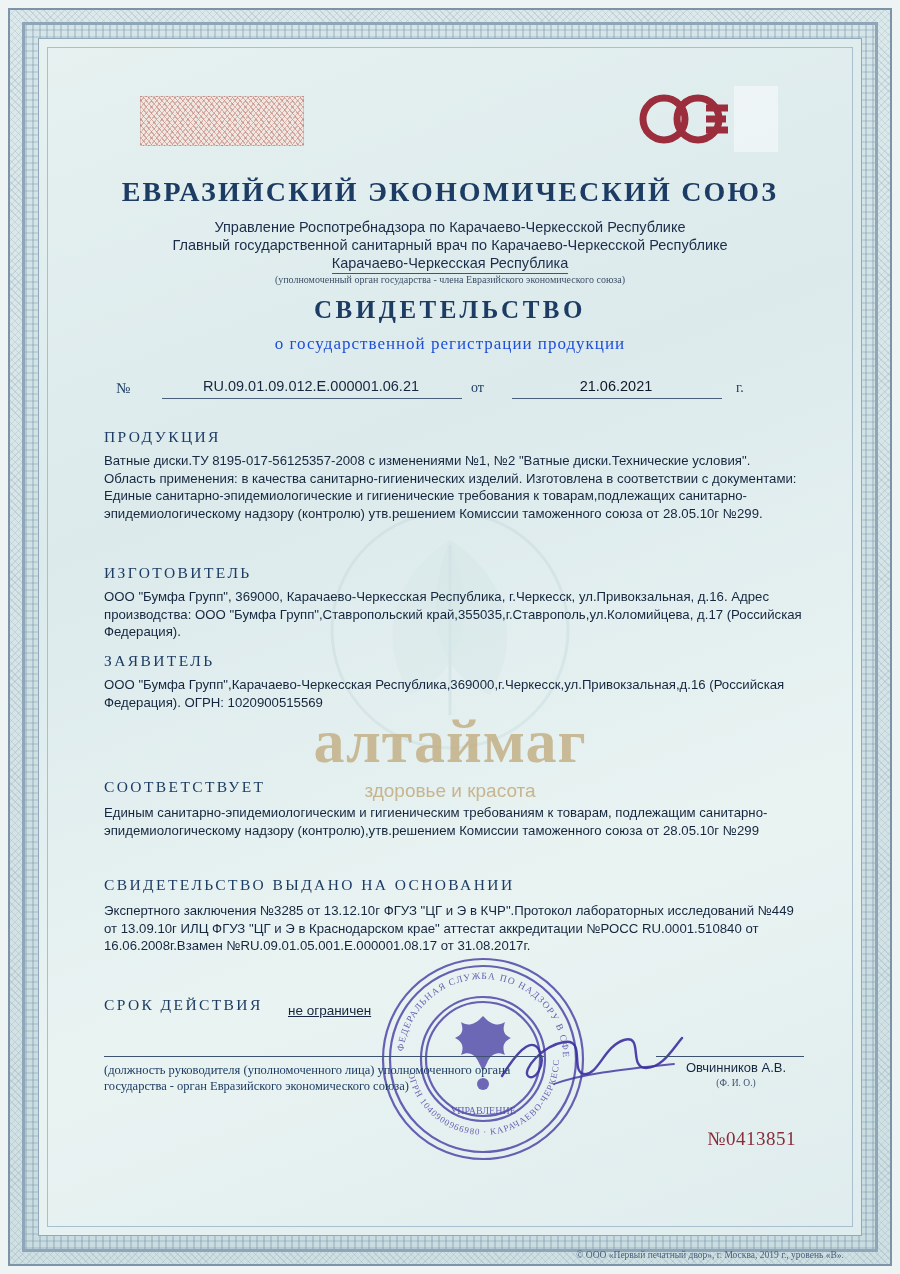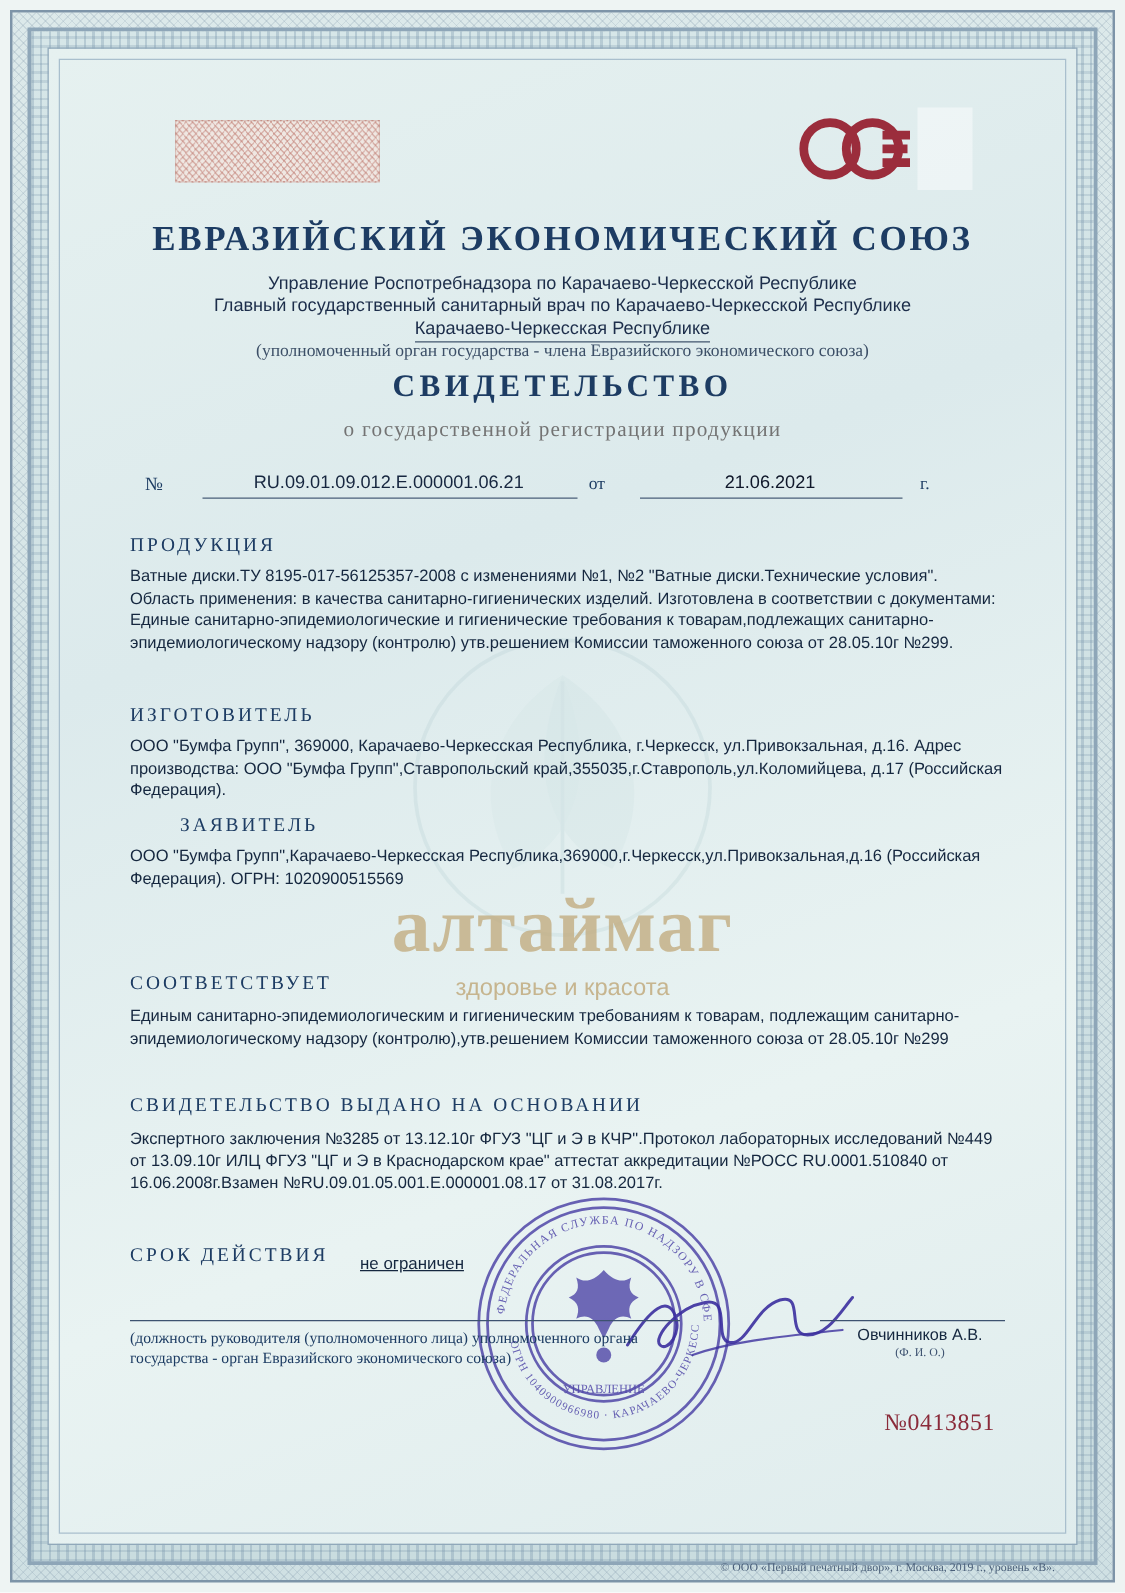--- a/index.html
+++ b/index.html
@@ -356,7 +356,7 @@
 
     <div class="org-lines">
       <div>Управление Роспотребнадзора по Карачаево-Черкесской Республике</div>
-      <div>Главный государственный санитарный врач по Карачаево-Черкесской Республике</div>
+      <div>Главный государственной санитарный врач по Карачаево-Черкесской Республике</div>
       <div><span class="u">Карачаево-Черкесская Республике</span></div>
     </div>
 

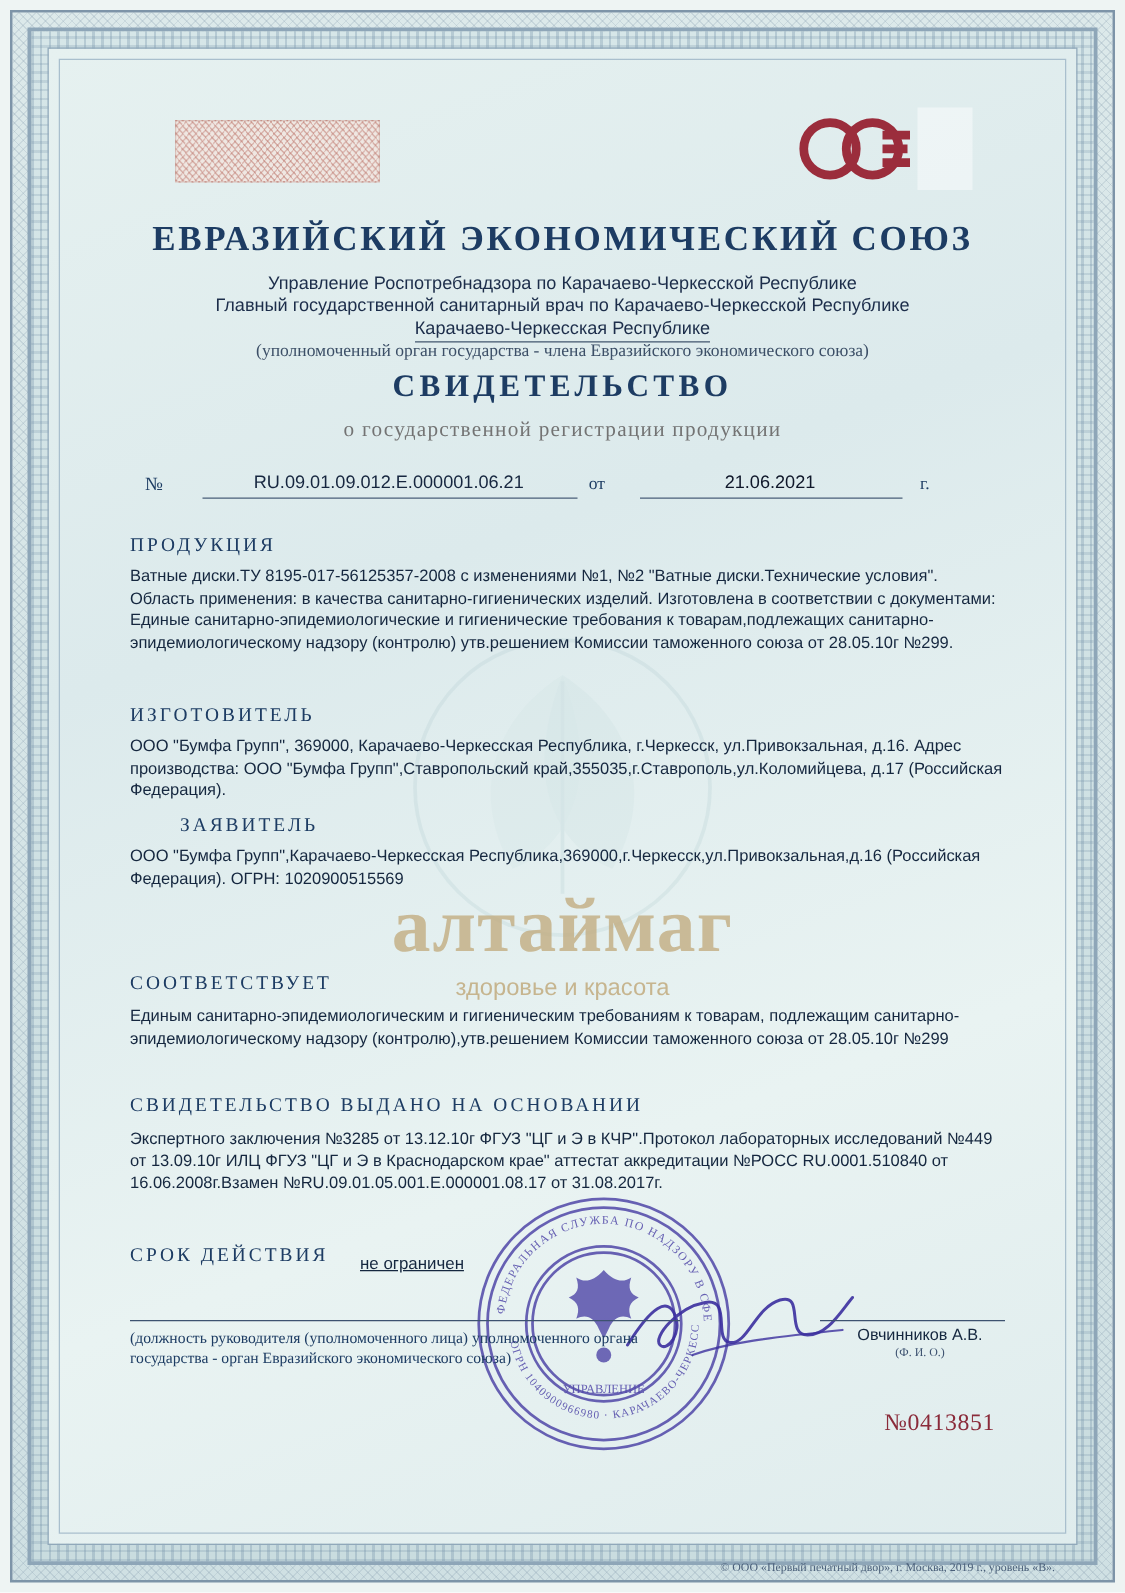--- a/index.html
+++ b/index.html
@@ -357,7 +357,7 @@
     <div class="org-lines">
       <div>Управление Роспотребнадзора по Карачаево-Черкесской Республике</div>
       <div>Главный государственной санитарный врач по Карачаево-Черкесской Республике</div>
-      <div><span class="u">Карачаево-Черкесская Республике</span></div>
+      <div><span class="u">Карачаево-Черкесская Республика</span></div>
     </div>
 
     <div class="org-caption">(уполномоченный орган государства - члена Евразийского экономического союза)</div>

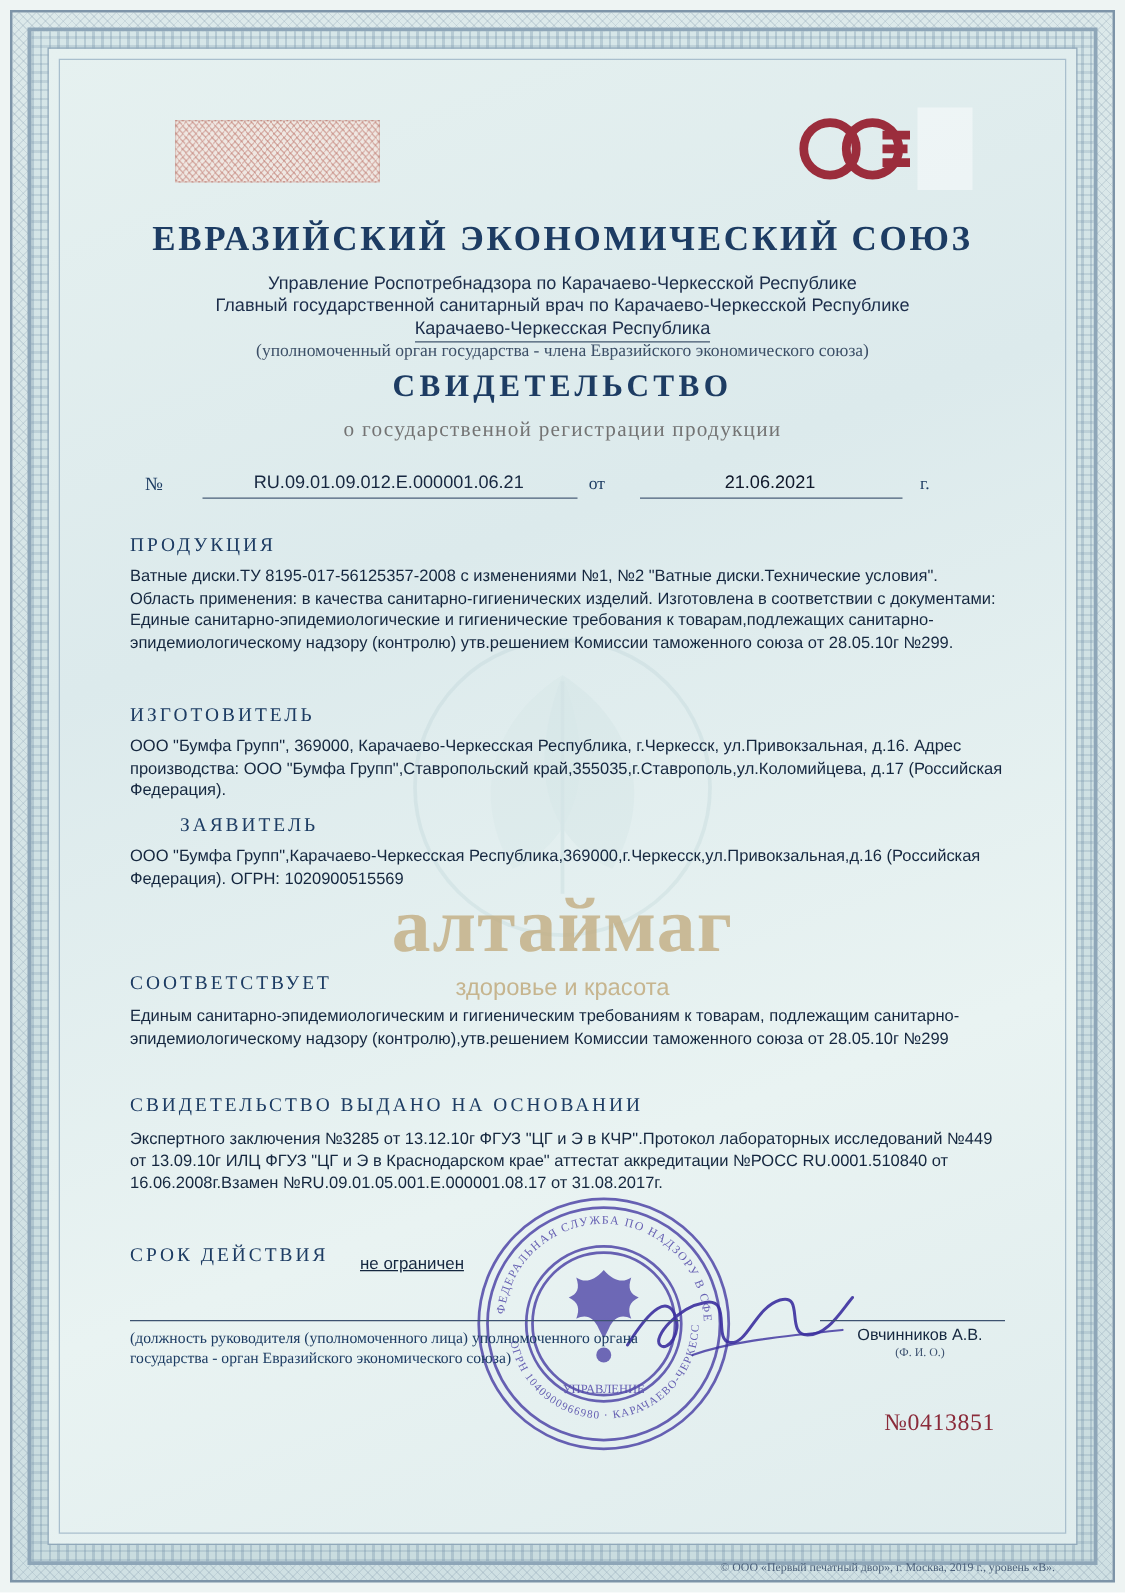--- a/index.html
+++ b/index.html
@@ -120,7 +120,7 @@
     width: 788px;
     text-align: center;
     font-family: "Liberation Serif", serif;
-    font-size: 14px;
+    font-size: 10px;
     color: #3c4f67;
   }
 

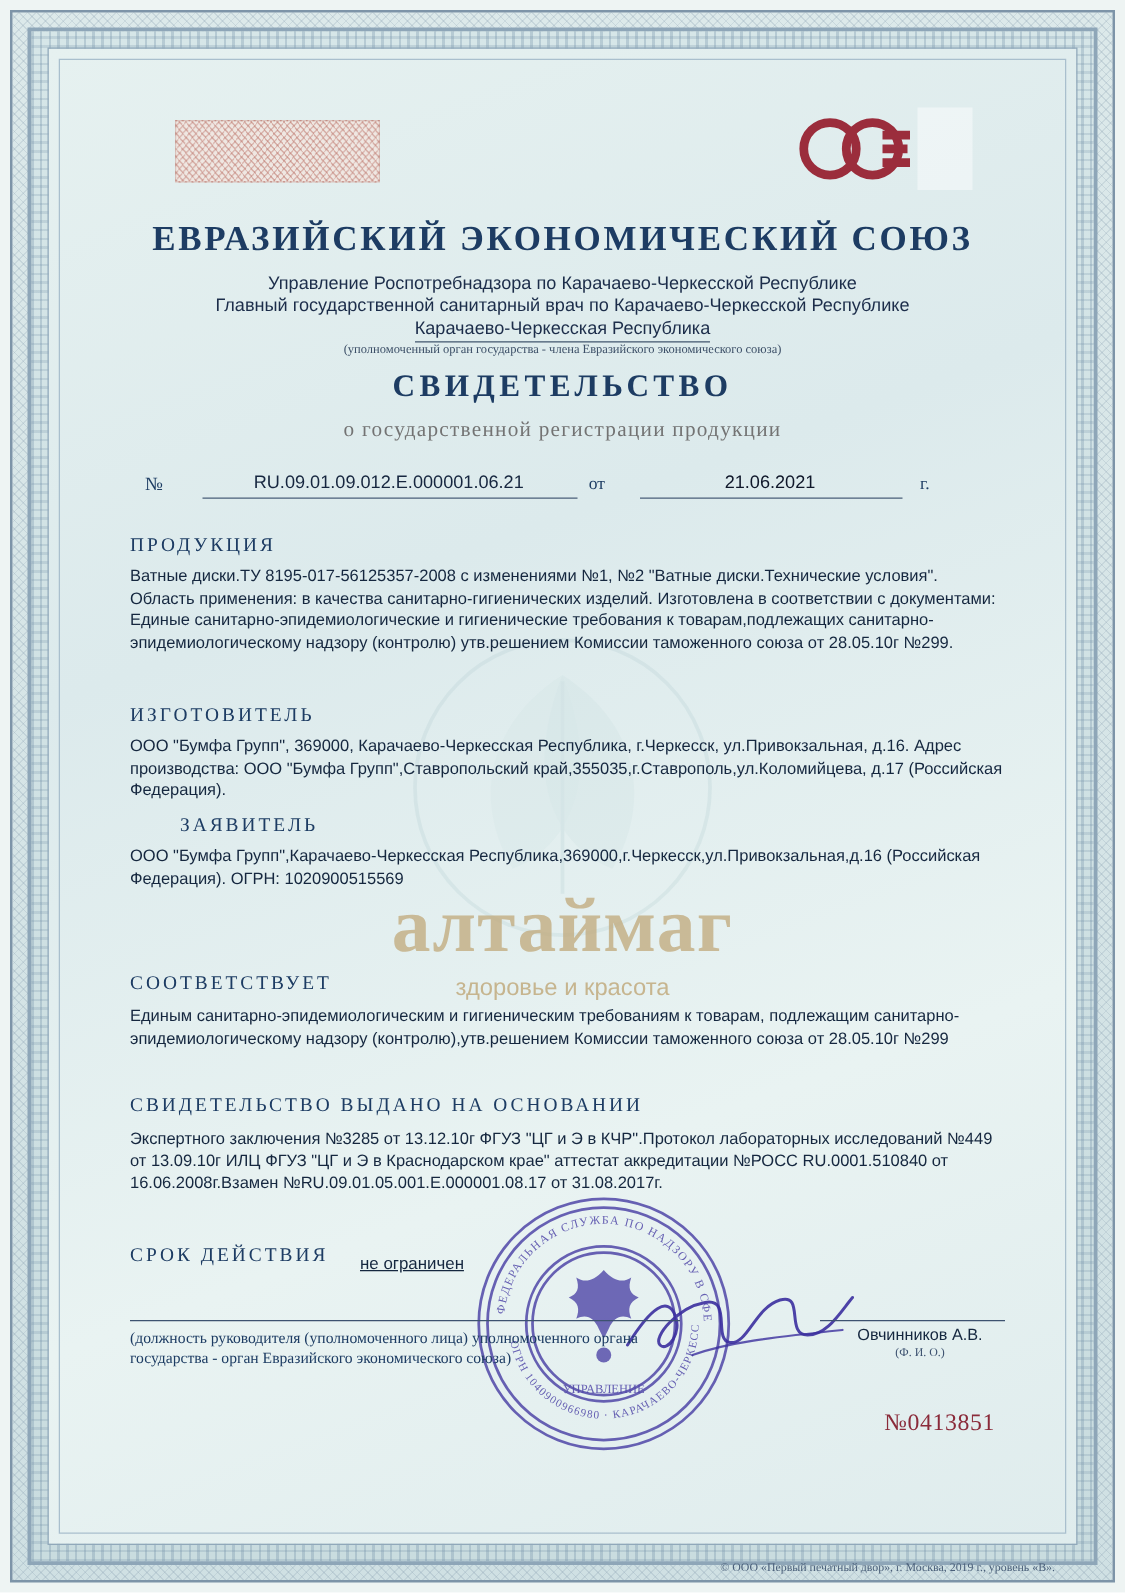--- a/index.html
+++ b/index.html
@@ -143,7 +143,7 @@
     font-family: "Liberation Serif", serif;
     font-size: 17px;
     letter-spacing: 1px;
-    color: #737373;
+    color: #1d4ed8;
   }
 
   

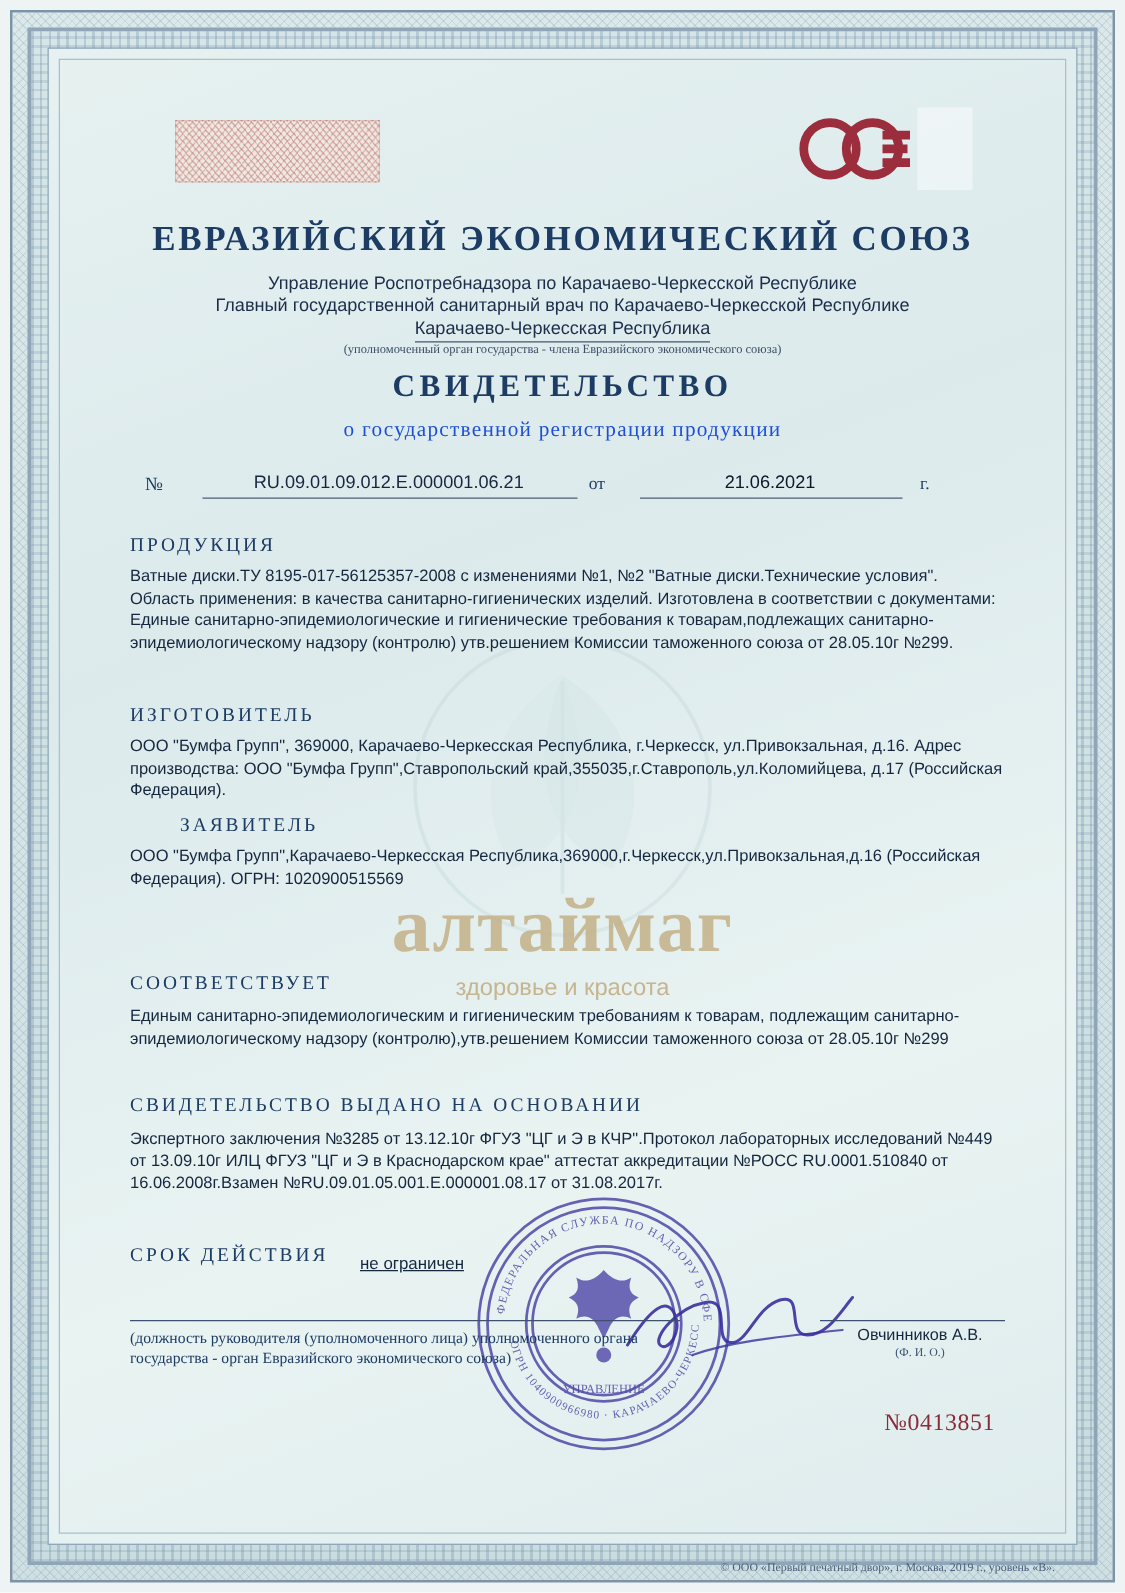--- a/index.html
+++ b/index.html
@@ -211,7 +211,7 @@
   .h-maker     { left: 48px;  top: 508px; }
   .b-maker     { left: 48px;  top: 532px; width: 700px; }
 
-  .h-applicant { left: 48px;  top: 596px; margin-left: 40px; }
+  .h-applicant { left: 48px;  top: 596px; }
   .b-applicant { left: 48px;  top: 620px; width: 700px; }
 
   .h-conform   { left: 48px;  top: 722px; }

